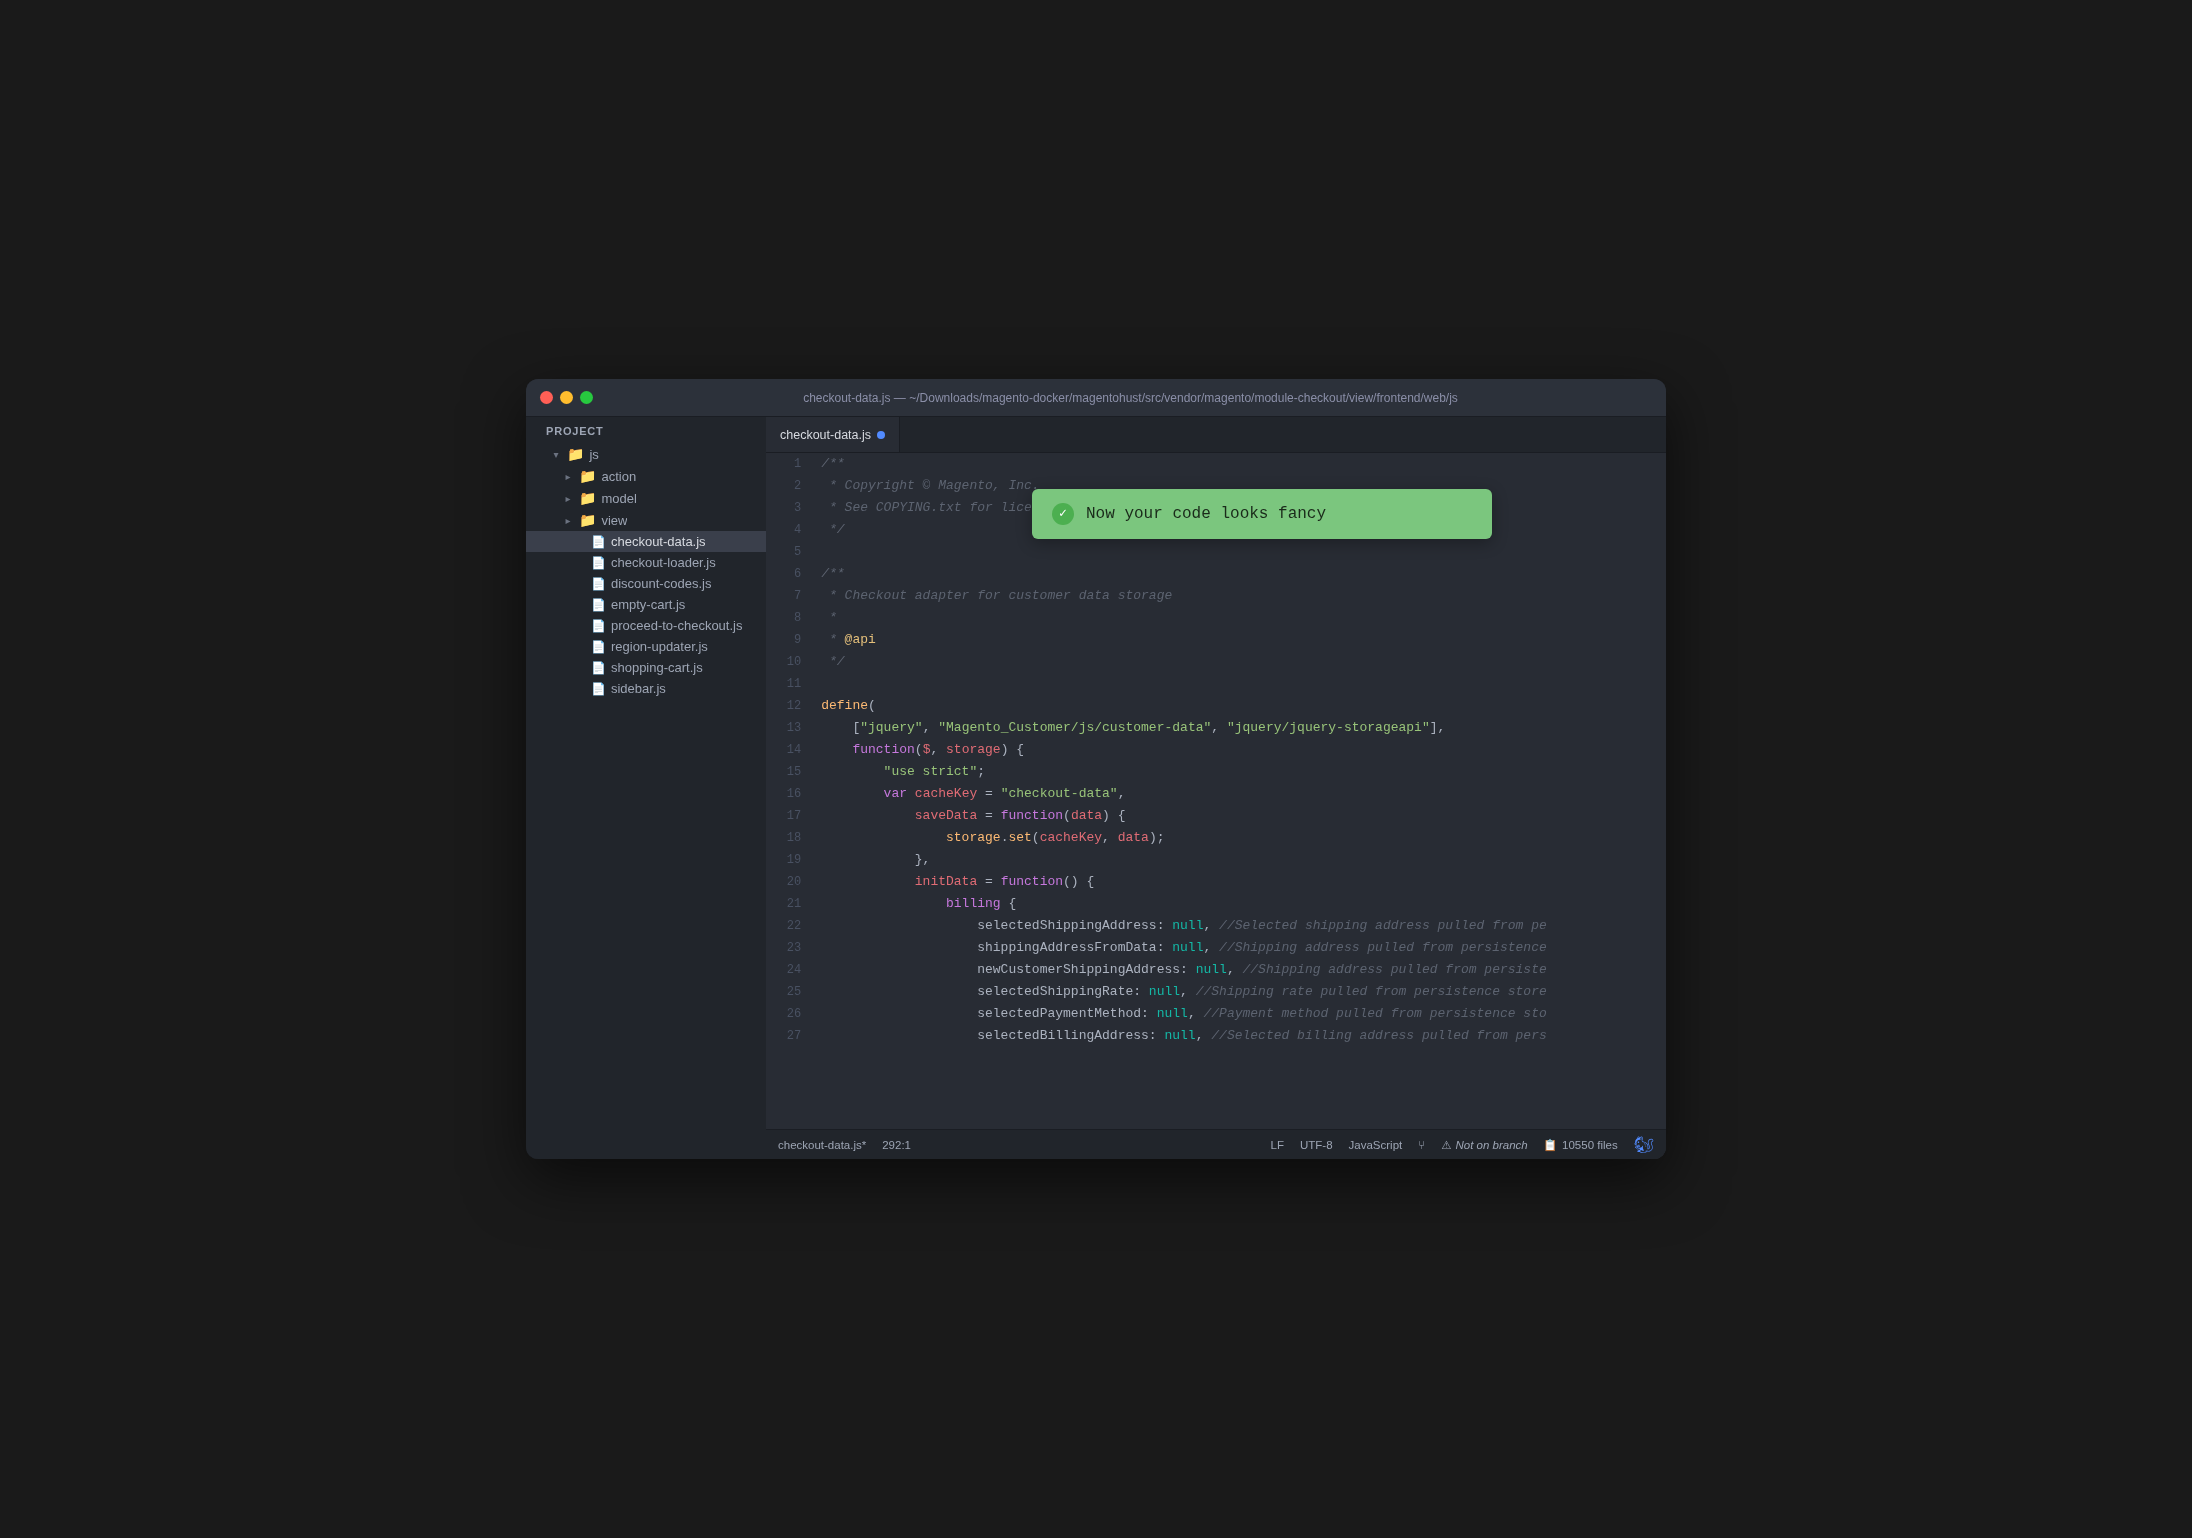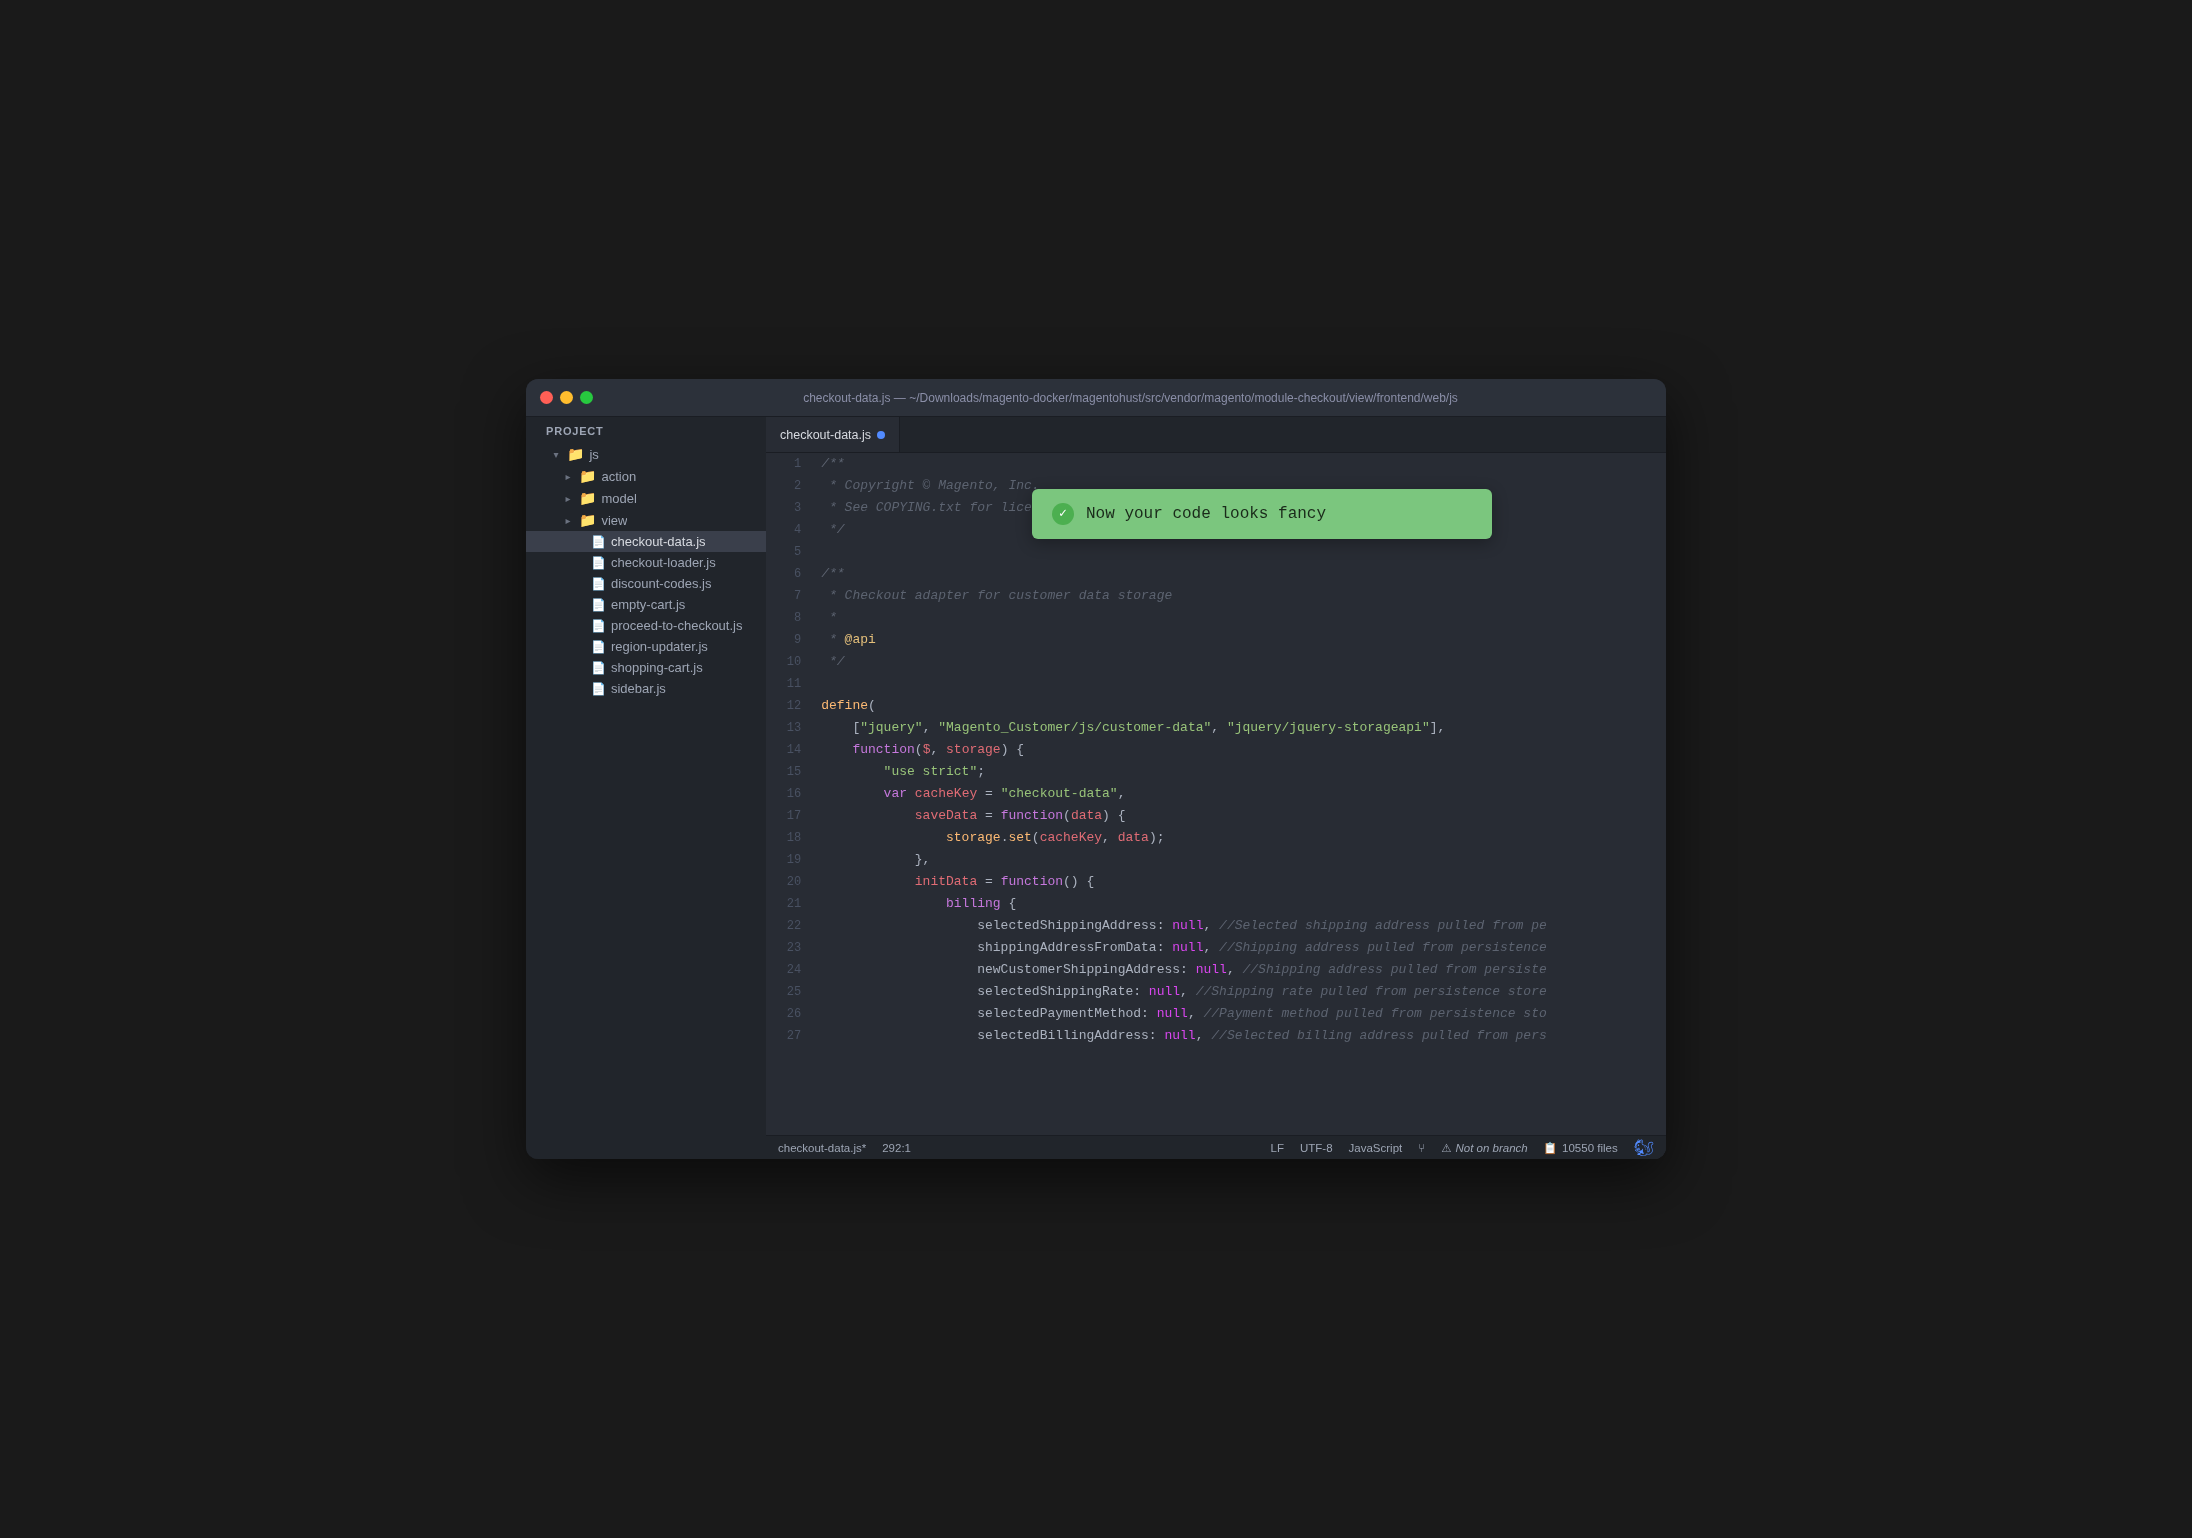--- a/index.html
+++ b/index.html
@@ -192,7 +192,7 @@
     .c-tag { color: #e06c75; }
     .c-api { color: #e5c07b; }
     .c-prop { color: #abb2bf; }
-    .c-null { color: #d946ef; }
+    .c-null { color: #14b8a6; }
     
     .toast {
       position: absolute;

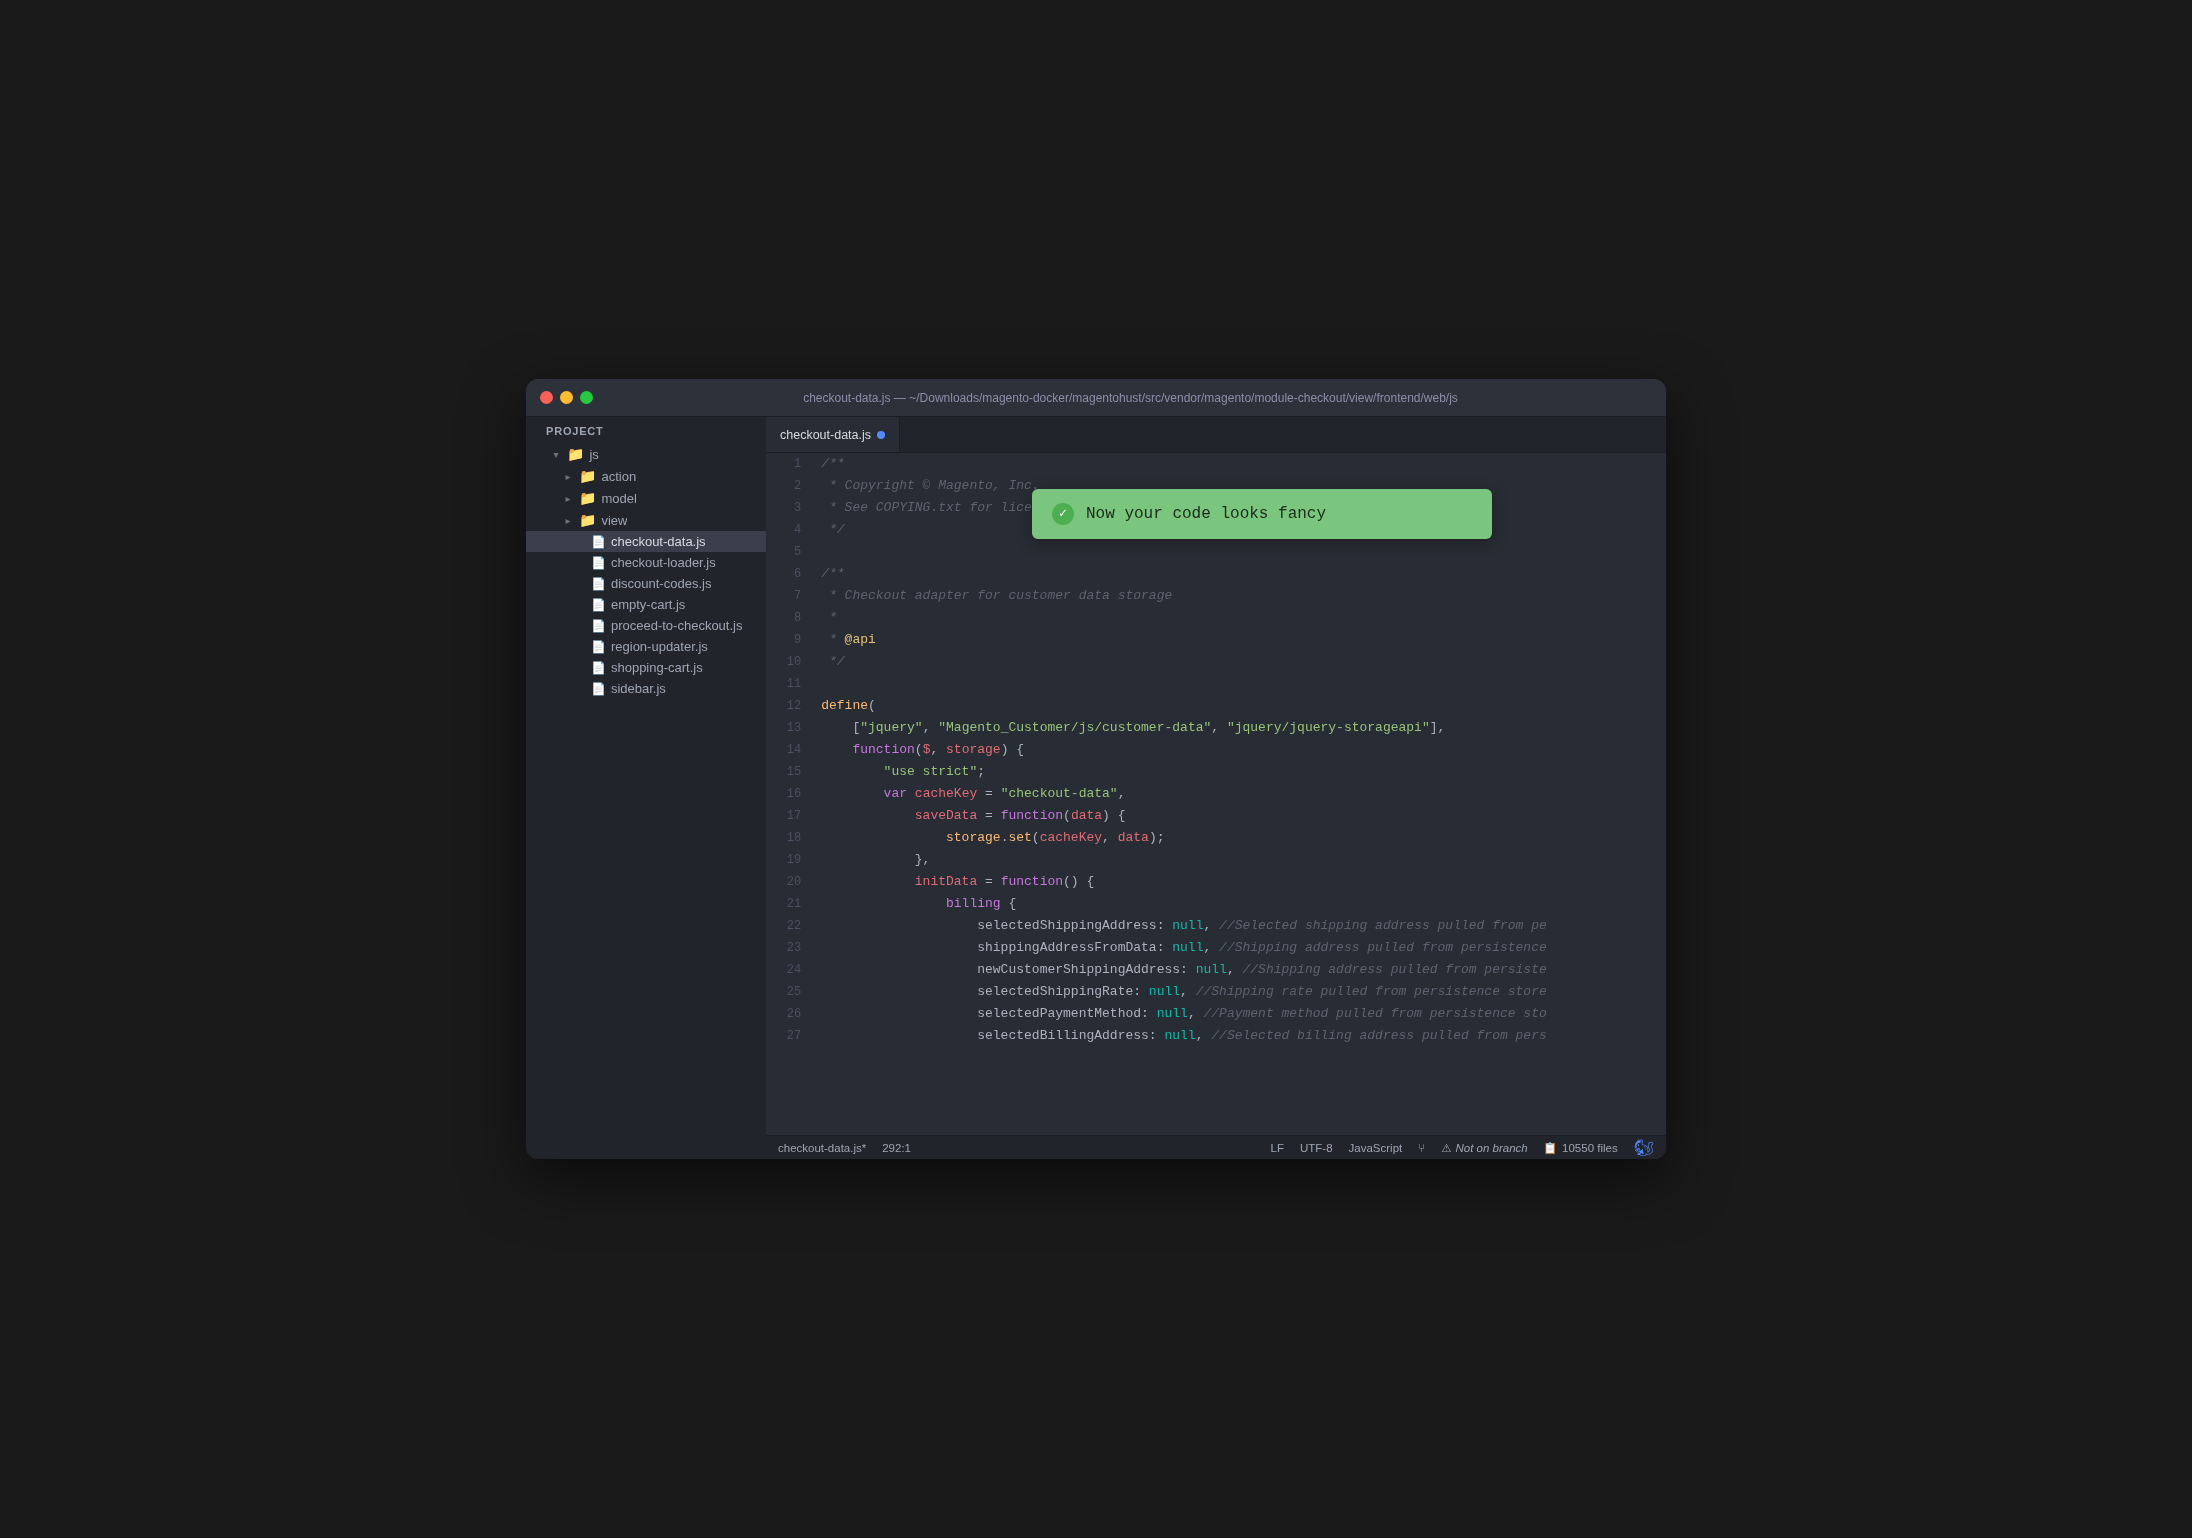--- a/index.html
+++ b/index.html
@@ -227,7 +227,7 @@
     
     .status-bar {
       background: #21252b;
-      height: 24px;
+      height: 30px;
       display: flex;
       align-items: center;
       padding: 0 12px;

